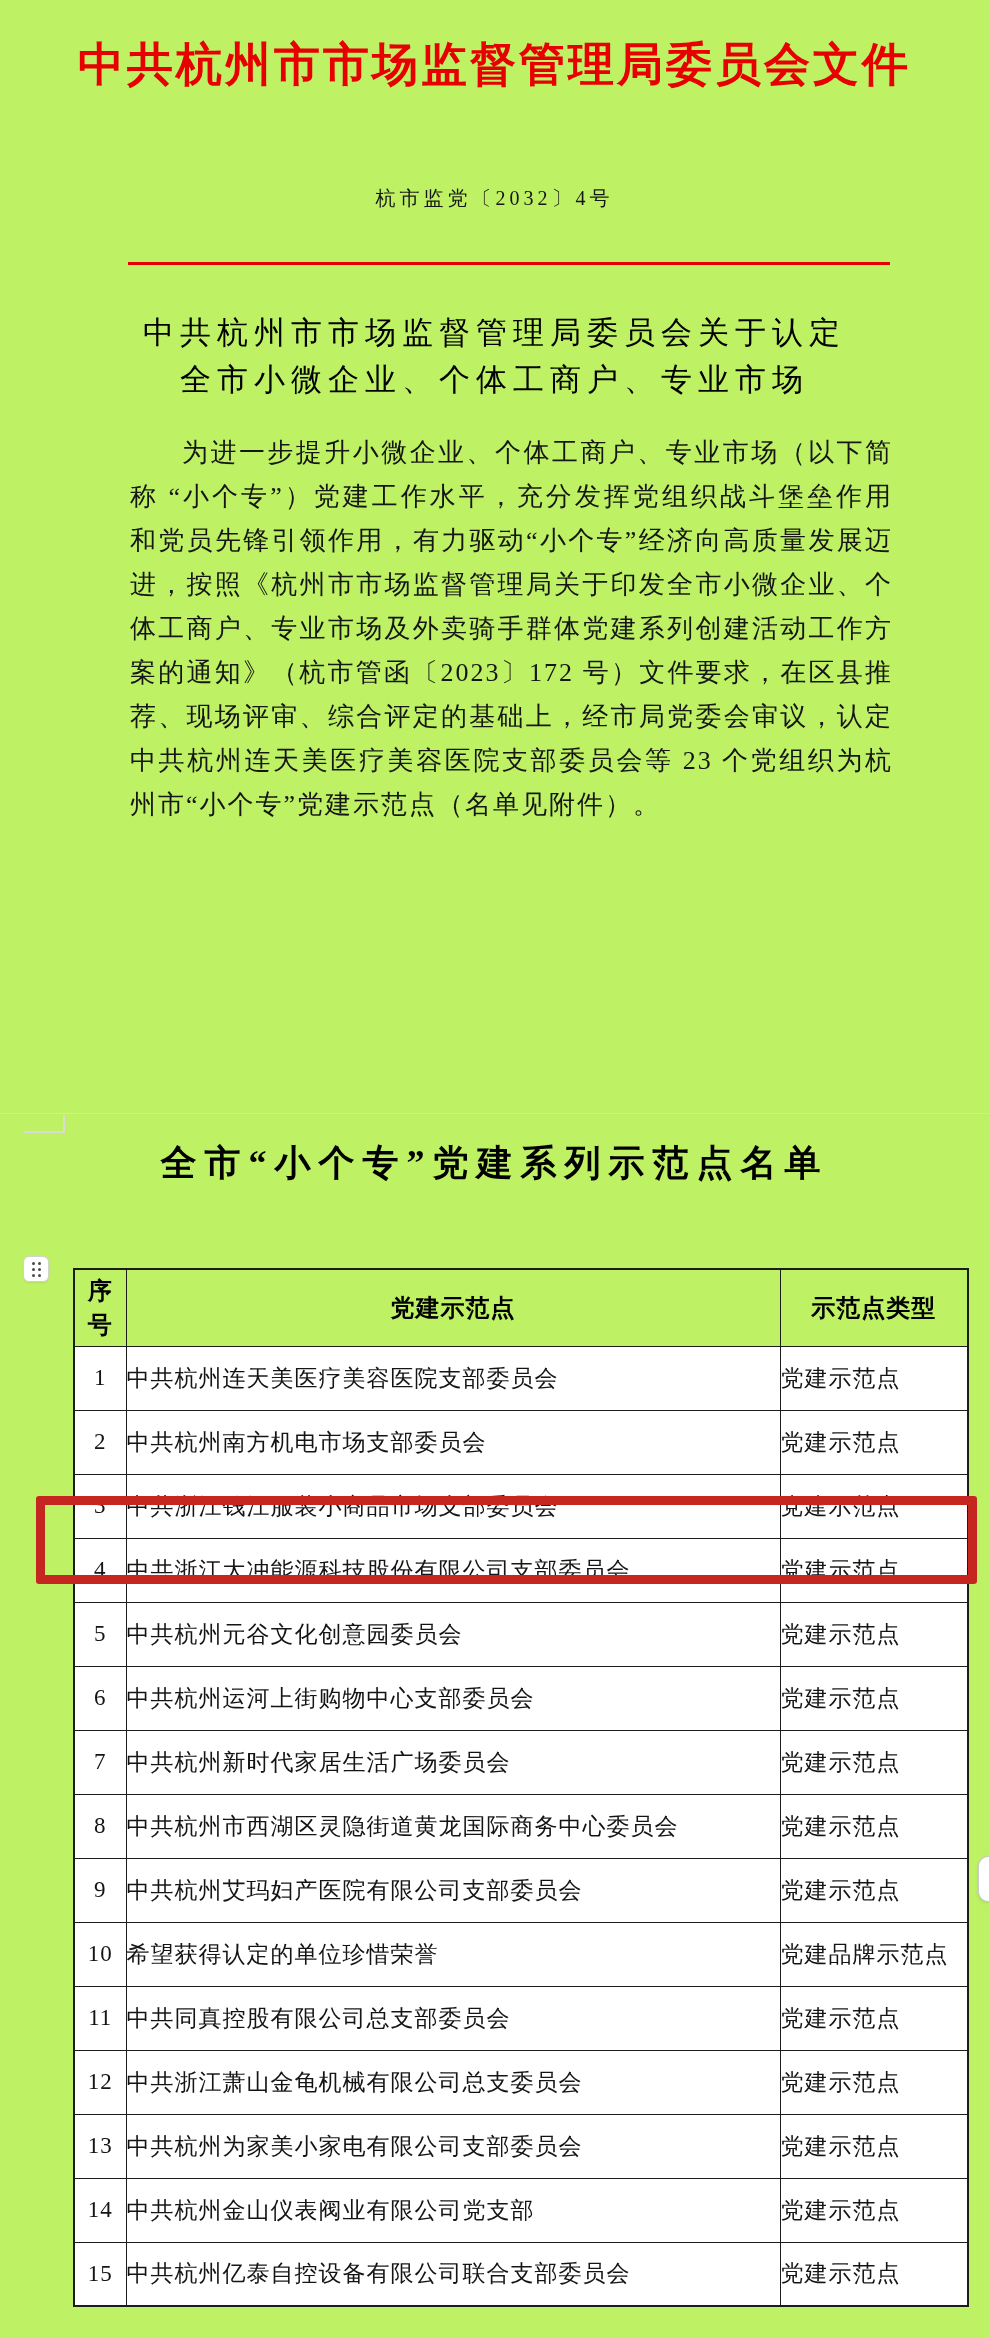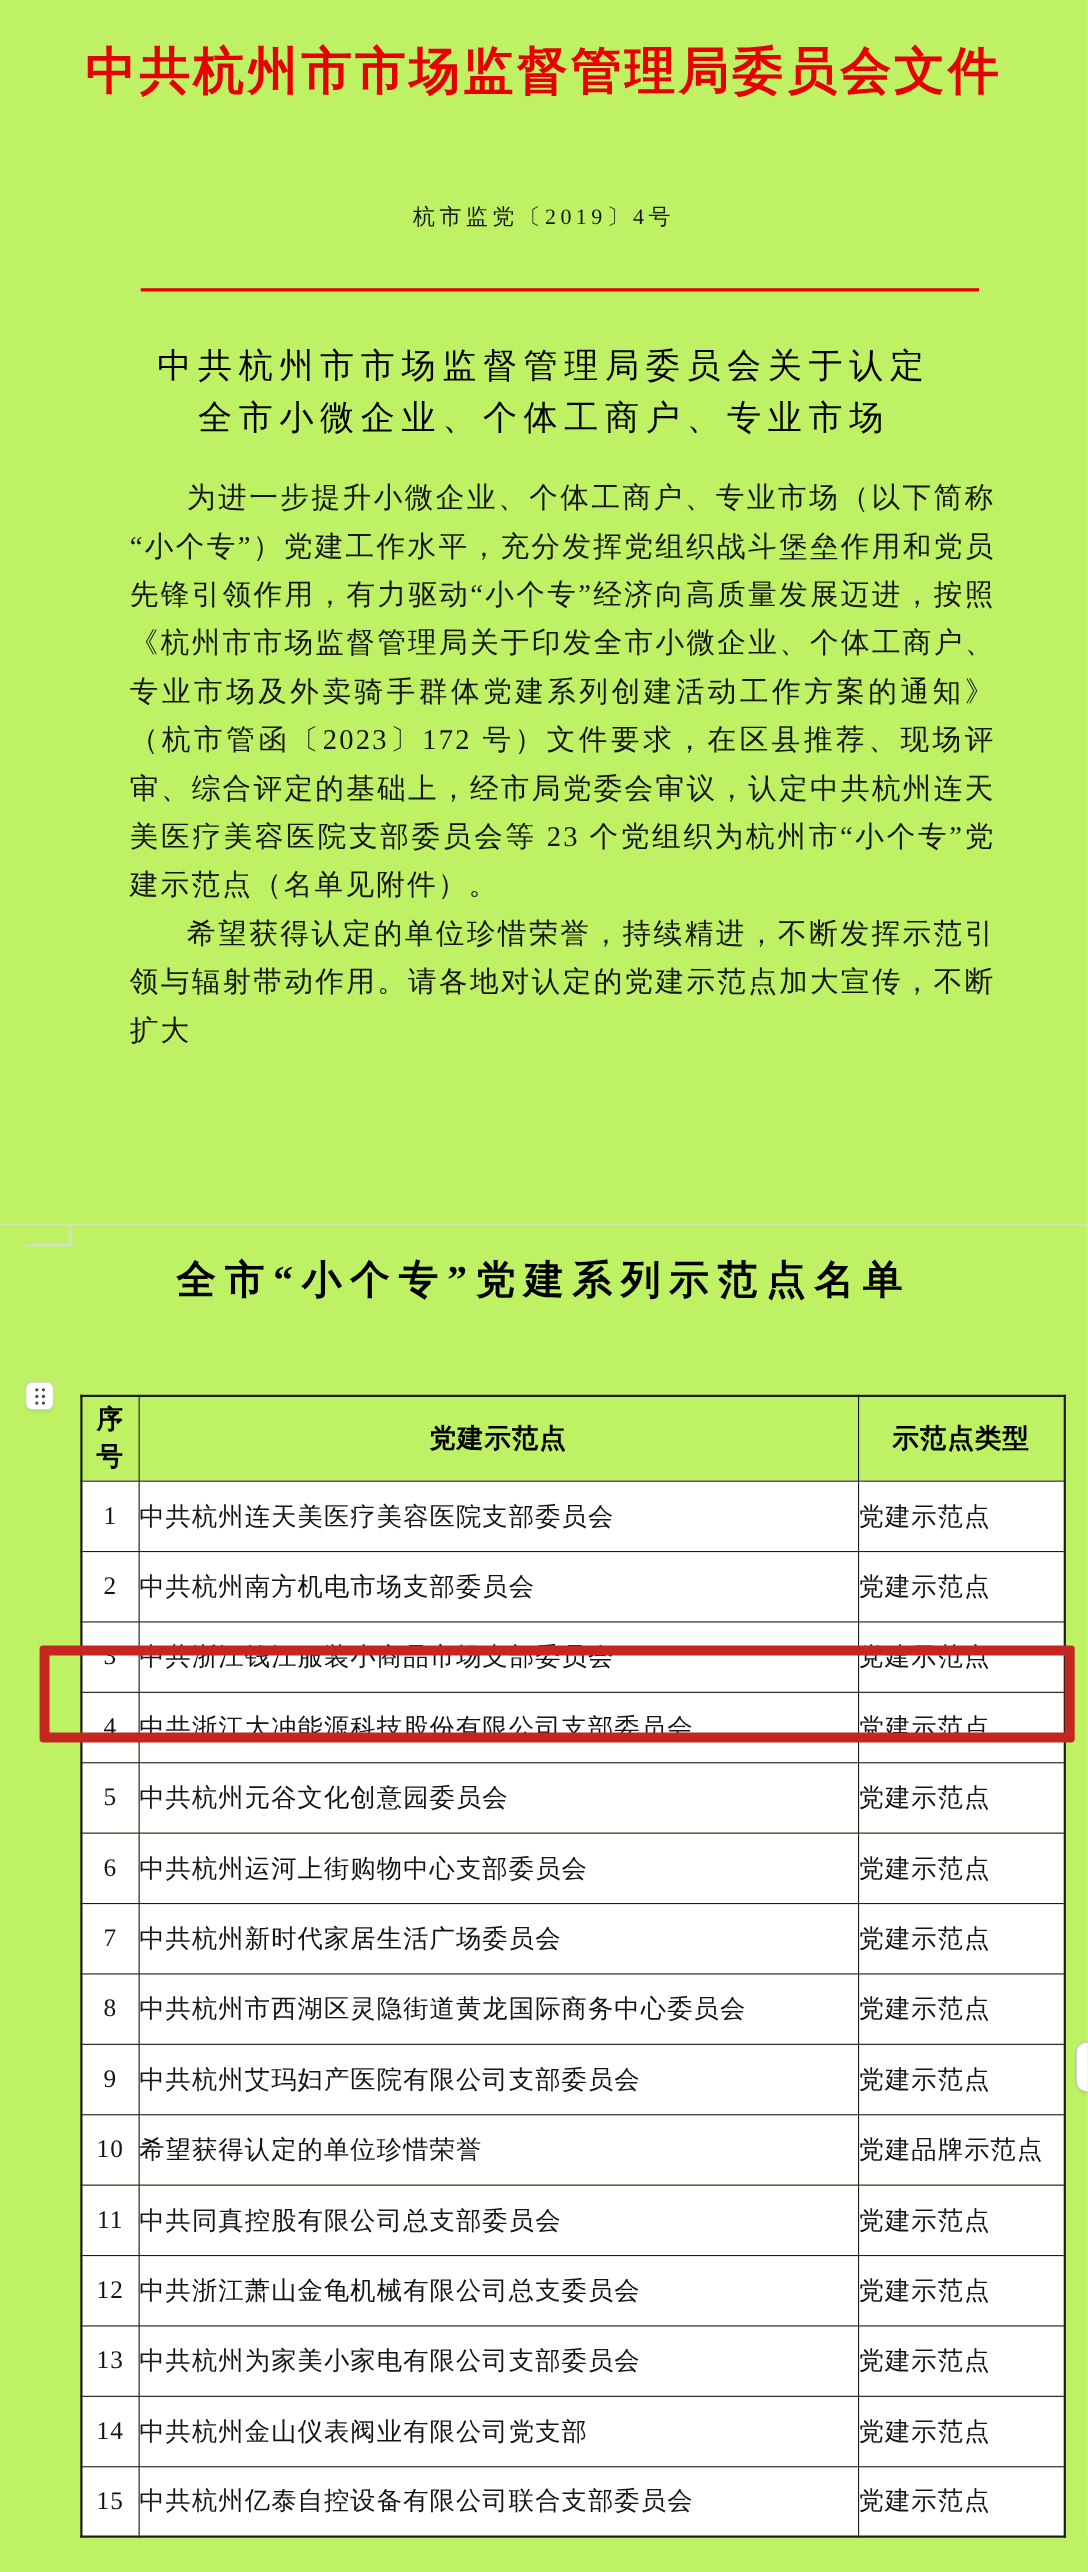--- a/index.html
+++ b/index.html
@@ -83,7 +83,7 @@
 
 <div class="page page1">
   <div class="red-header">中共杭州市市场监督管理局委员会文件</div>
-  <div class="doc-number">杭市监党〔2019〕4号</div>
+  <div class="doc-number">杭市监党〔2032〕4号</div>
   <div class="red-rule"></div>
   <div class="doc-title">
     <div>中共杭州市市场监督管理局委员会关于认定</div>

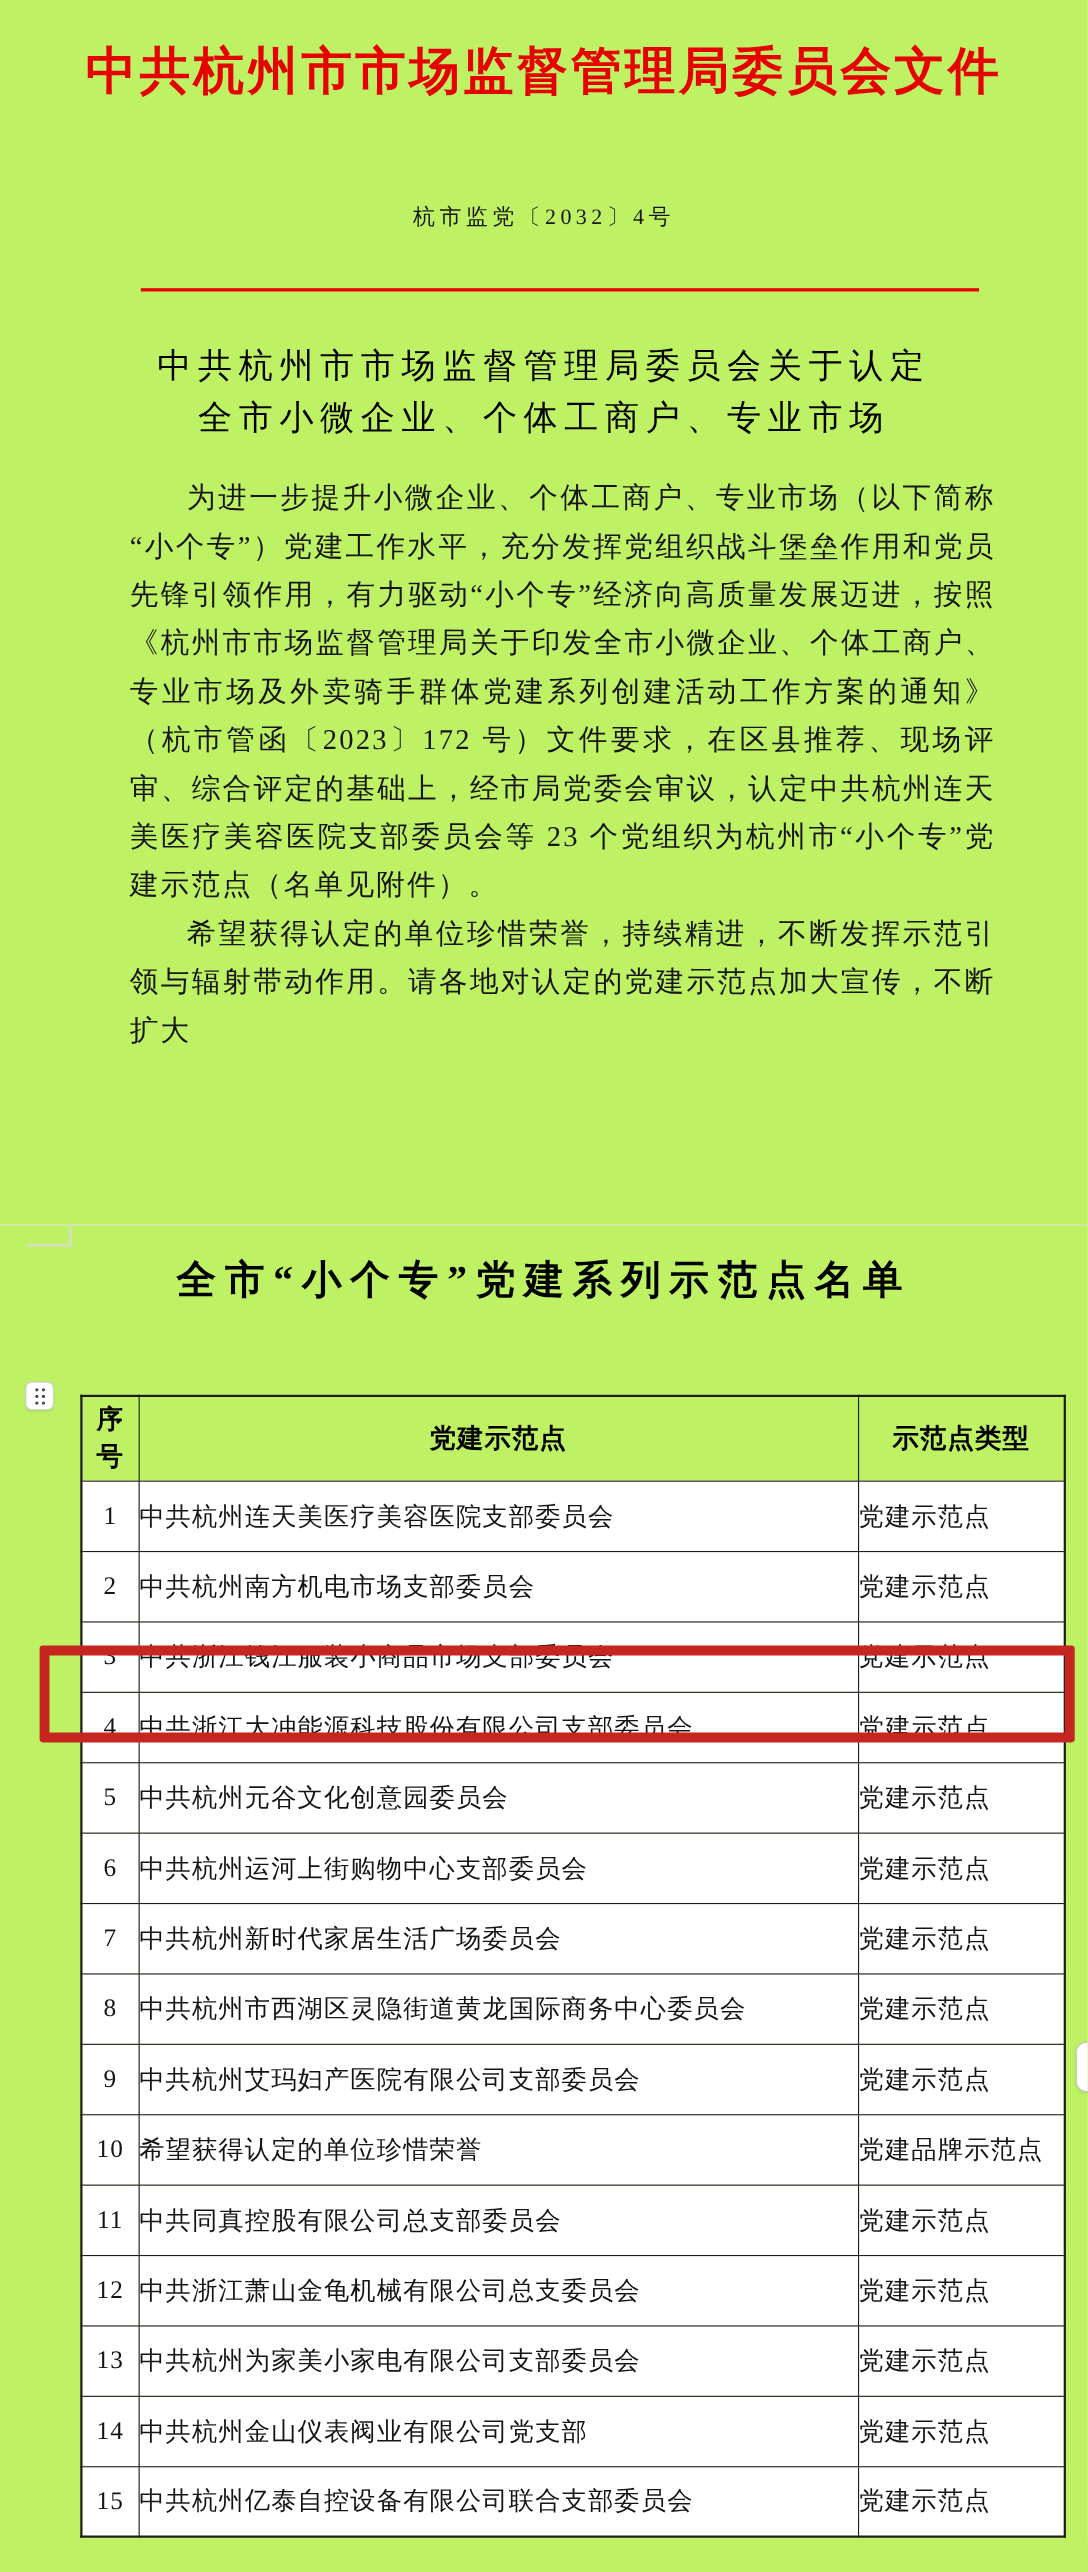--- a/index.html
+++ b/index.html
@@ -29,7 +29,7 @@
   }
   .body-text{margin:28px 84px 0 118px;}
   .body-text p{
-    margin:0;text-indent:2em;font-size:26px;line-height:44px;letter-spacing:2px;color:#161616;
+    margin:12px;text-indent:2em;font-size:26px;line-height:44px;letter-spacing:2px;color:#161616;
     text-align:justify;text-justify:inter-character;word-break:break-all;
   }
 

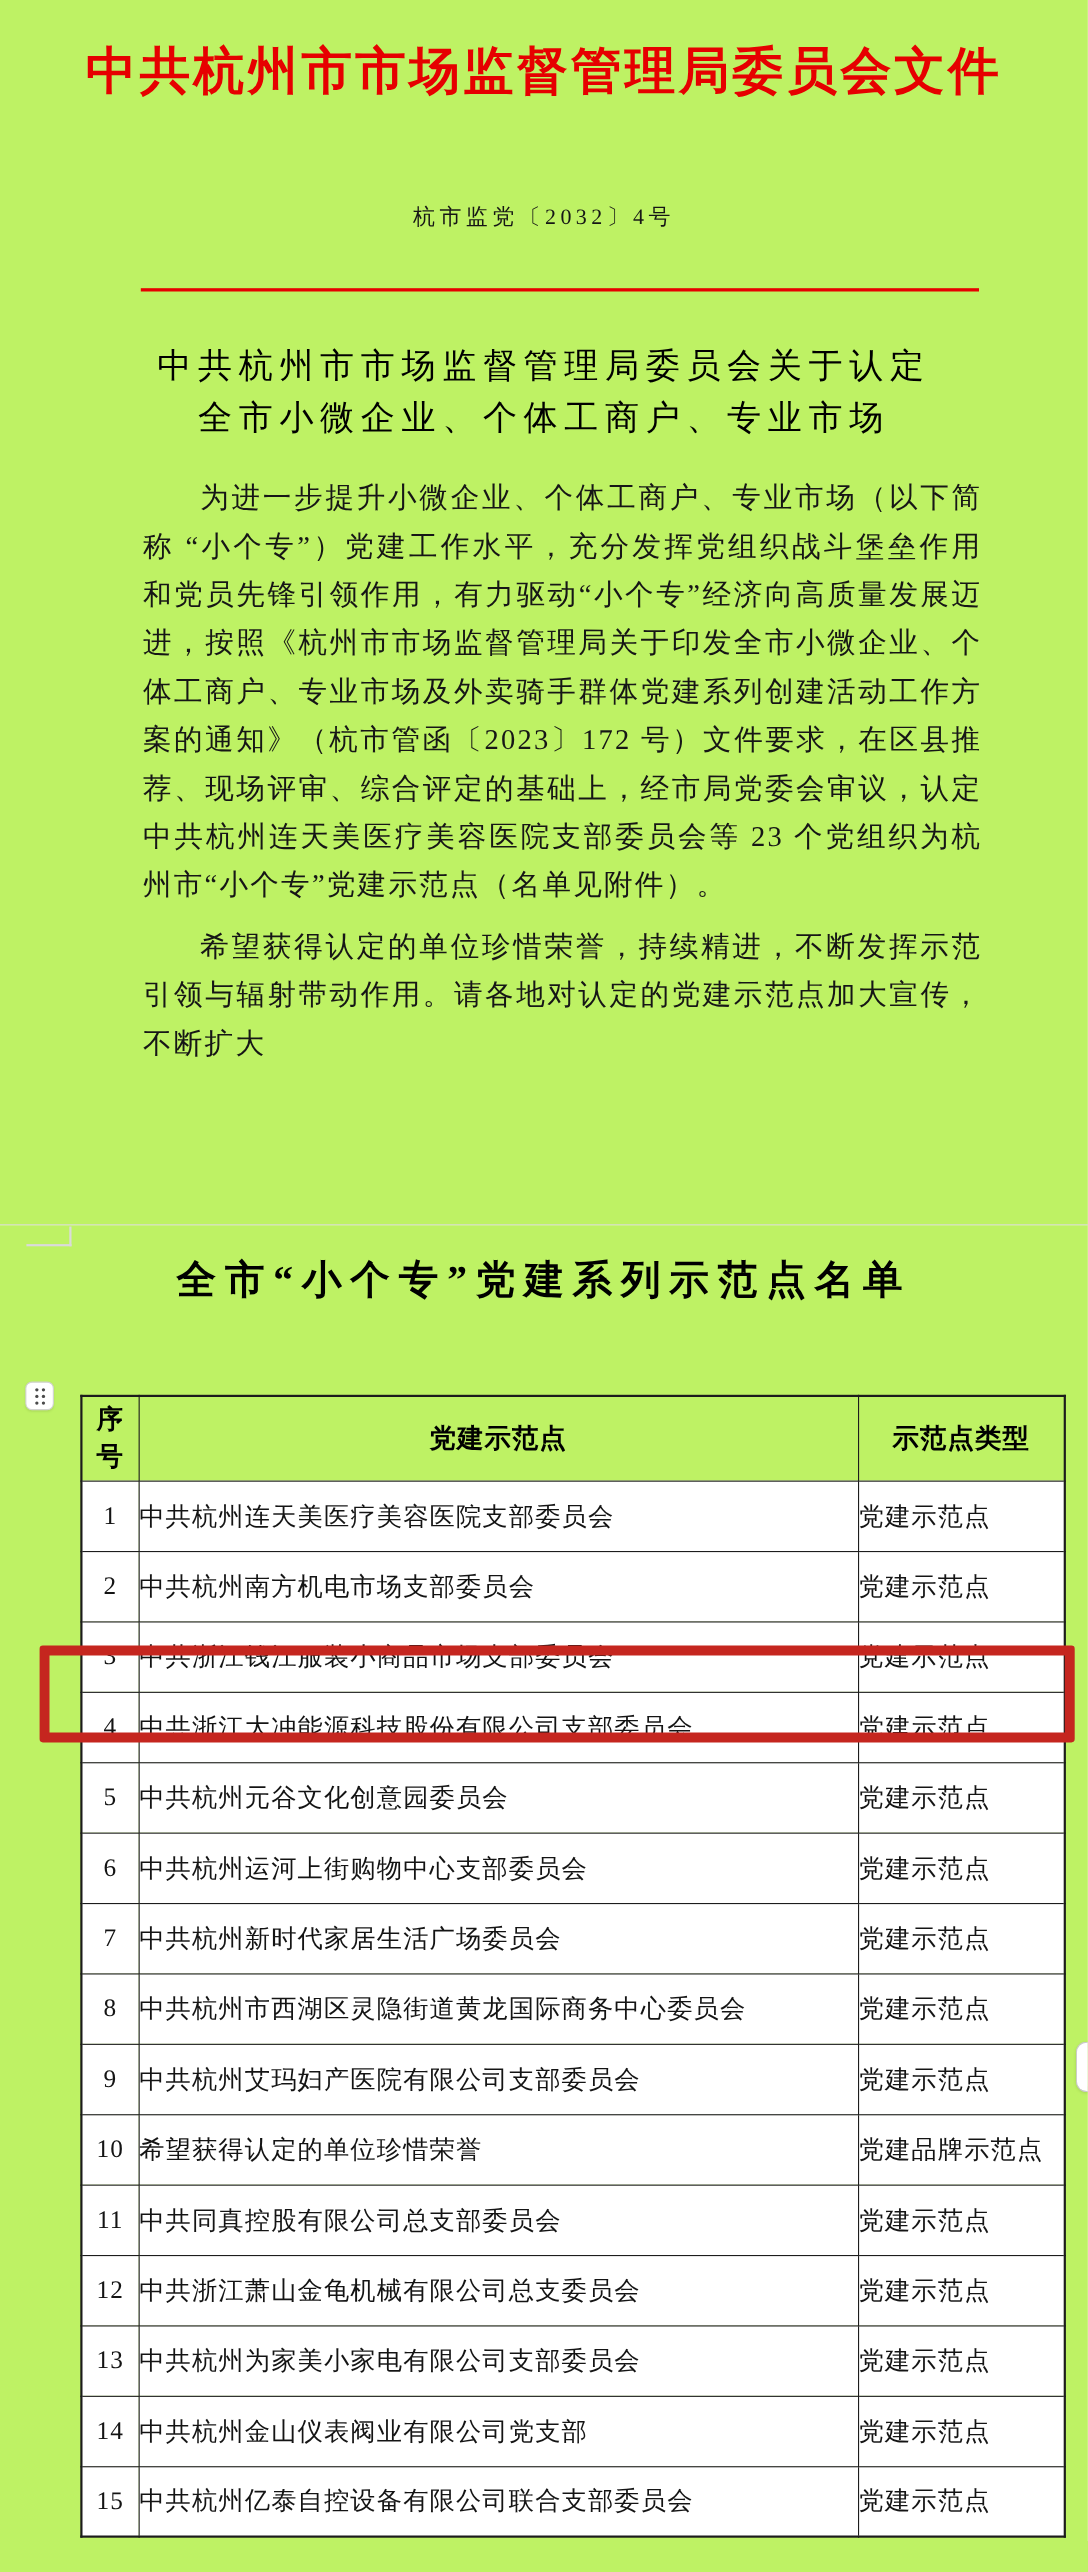--- a/index.html
+++ b/index.html
@@ -91,7 +91,6 @@
   </div>
   <div class="body-text">
       <p>为进一步提升小微企业、个体工商户、专业市场（以下简称 “小个专”）党建工作水平，充分发挥党组织战斗堡垒作用和党员先锋引领作用，有力驱动“小个专”经济向高质量发展迈进，按照《杭州市市场监督管理局关于印发全市小微企业、个体工商户、专业市场及外卖骑手群体党建系列创建活动工作方案的通知》（杭市管函〔2023〕172 号）文件要求，在区县推荐、现场评审、综合评定的基础上，经市局党委会审议，认定中共杭州连天美医疗美容医院支部委员会等 23 个党组织为杭州市“小个专”党建示范点（名单见附件）。</p>
-      <p>希望获得认定的单位珍惜荣誉，持续精进，不断发挥示范引领与辐射带动作用。请各地对认定的党建示范点加大宣传，不断扩大</p>
     </div>
 
 </div>

